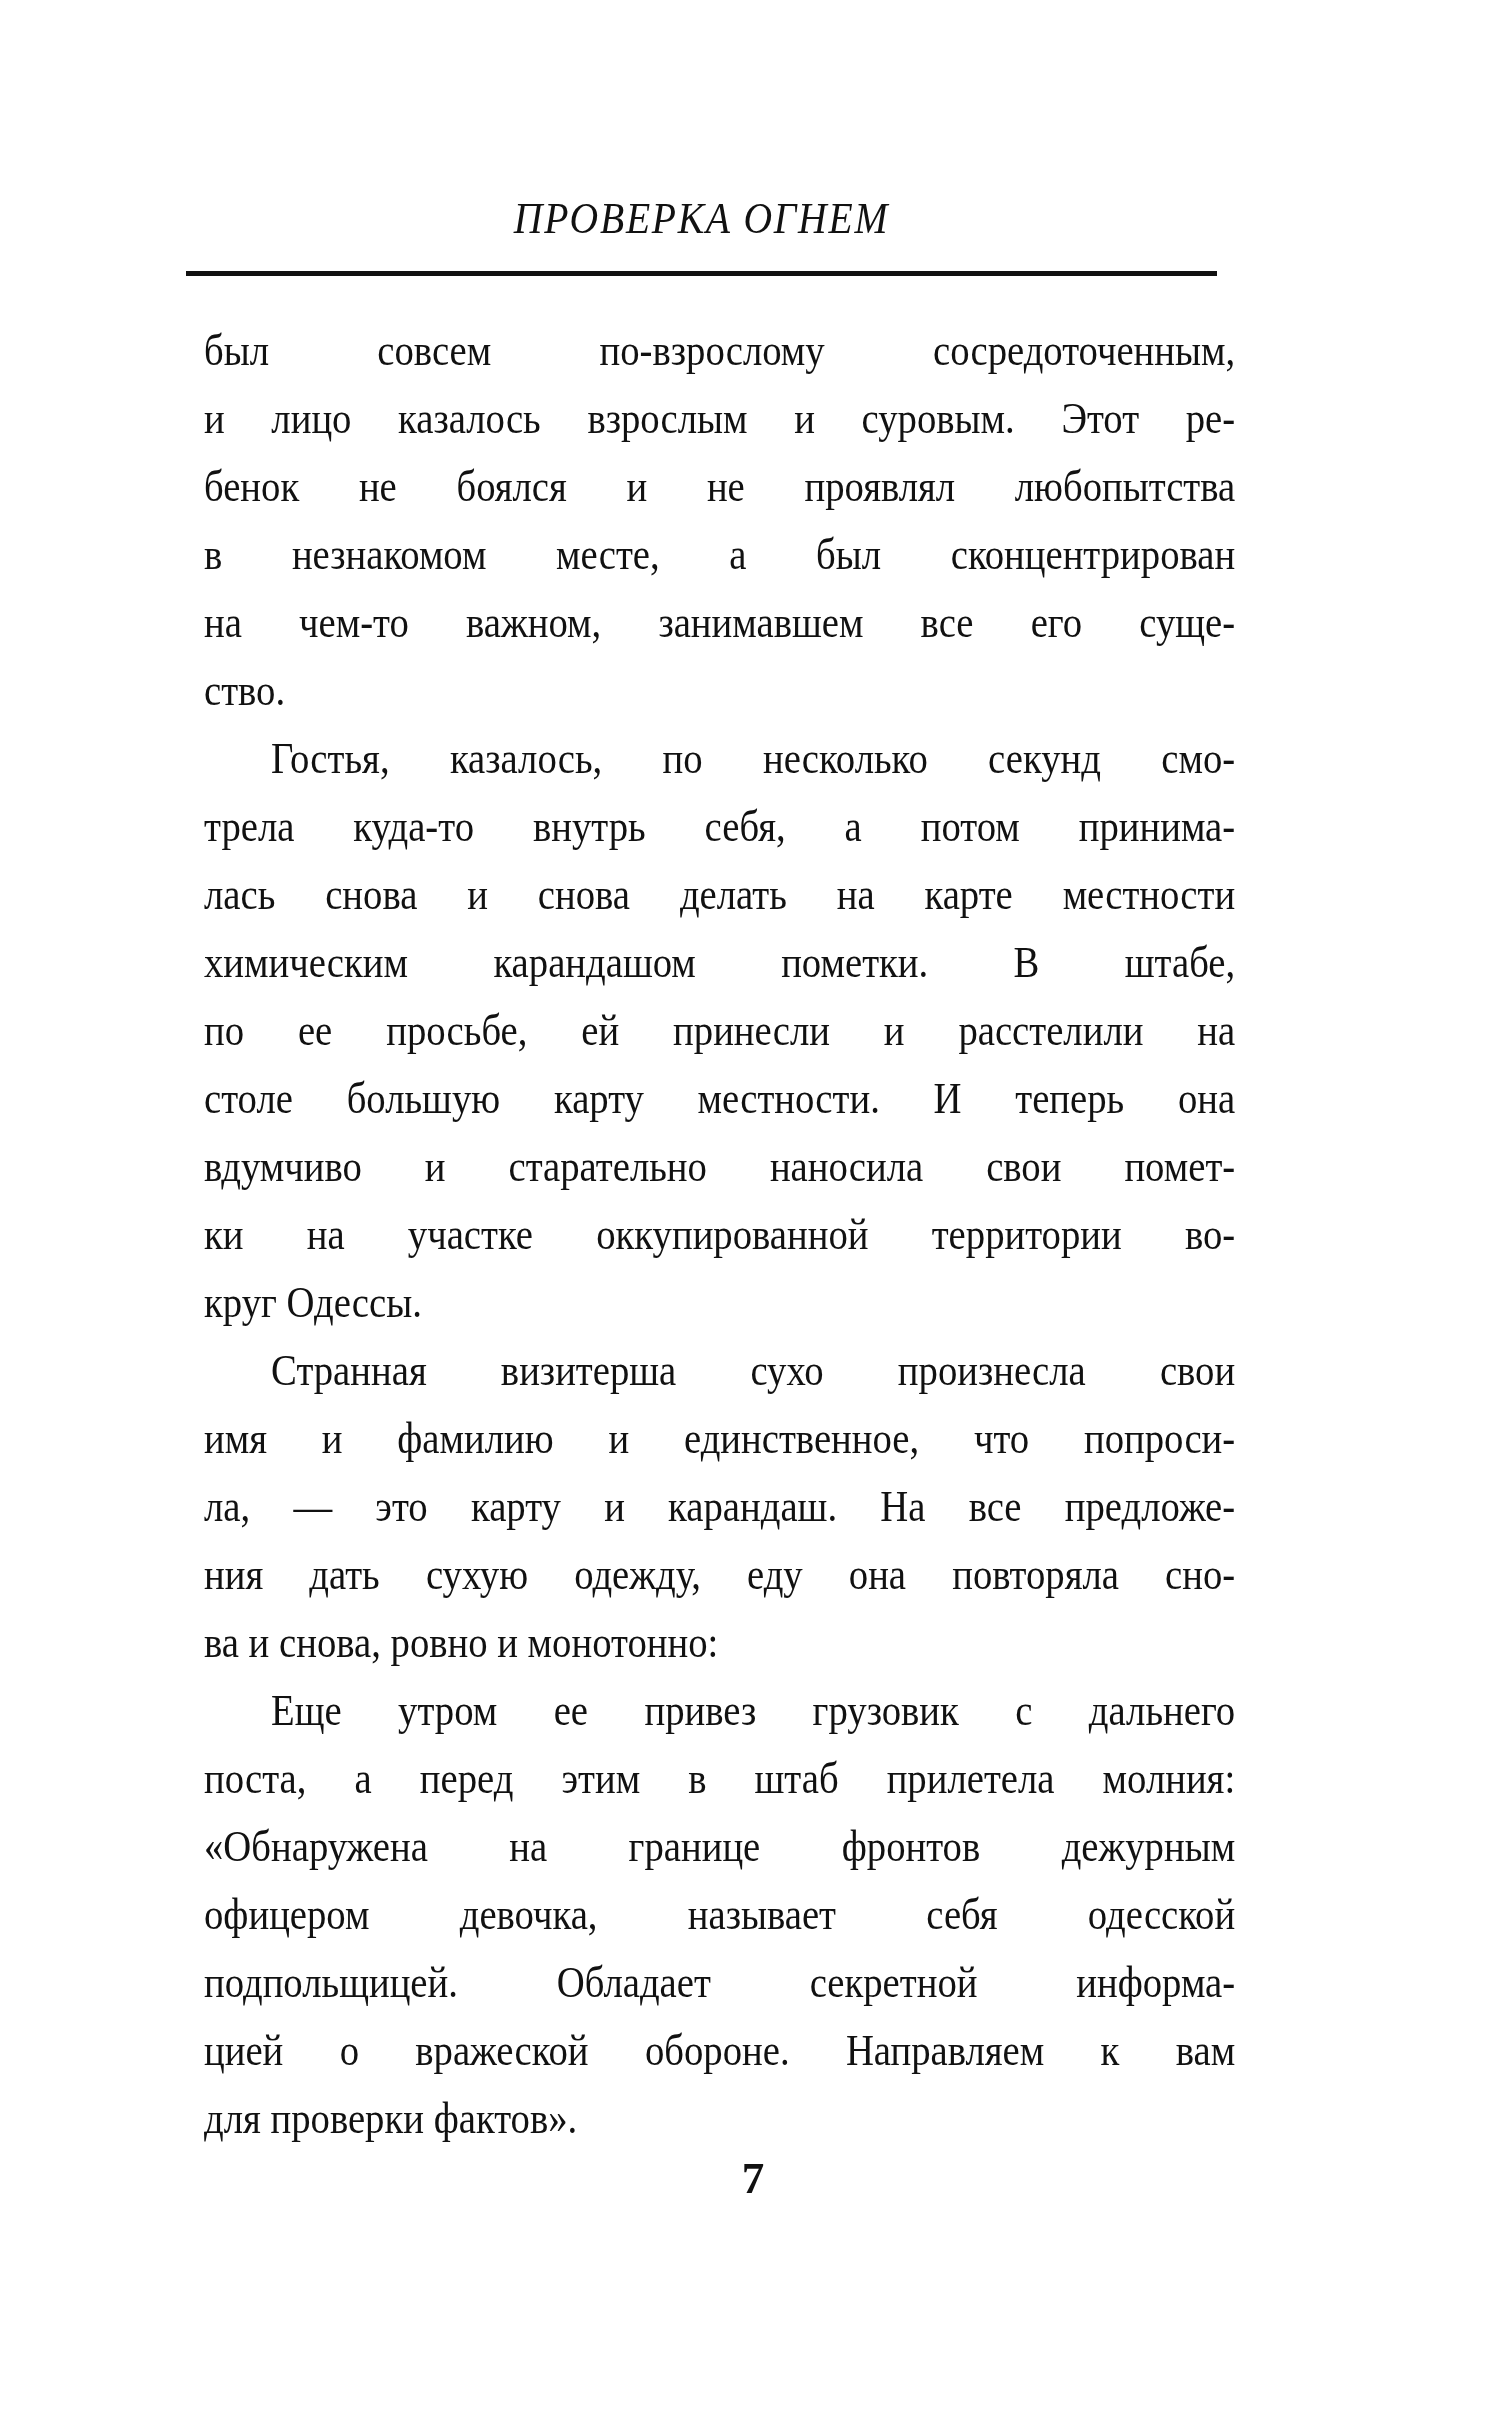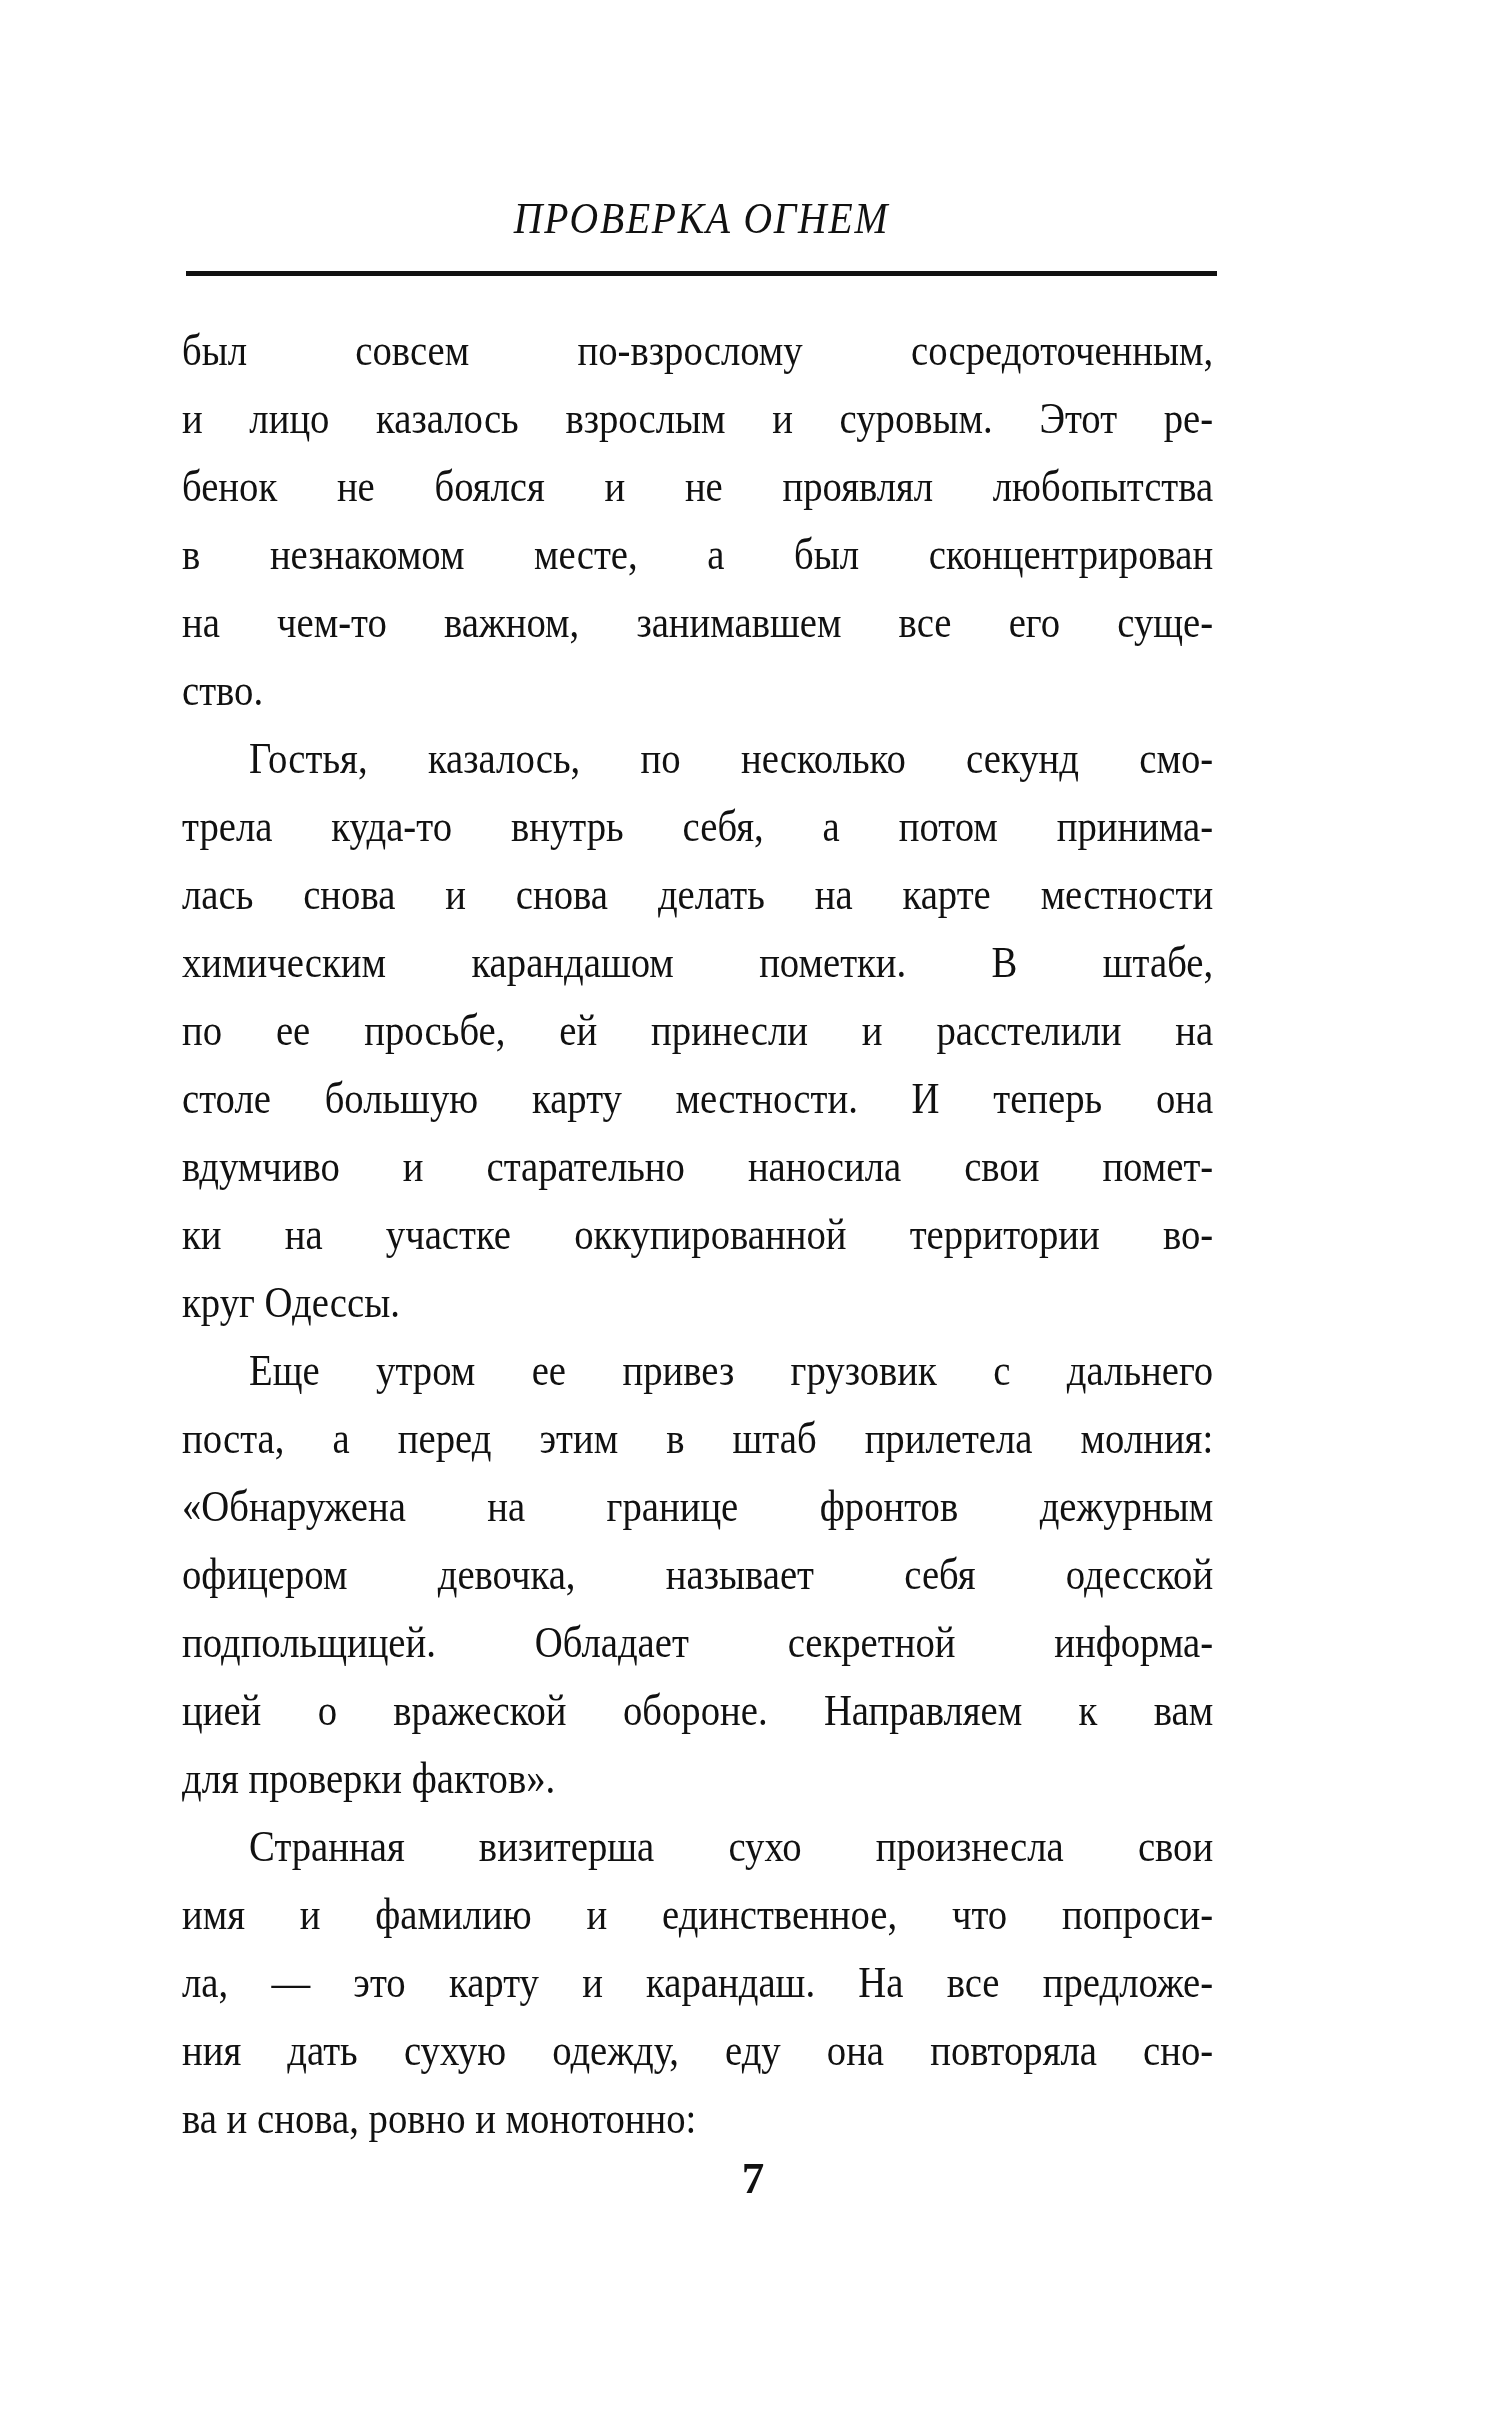--- a/index.html
+++ b/index.html
@@ -9,7 +9,7 @@
                   text-align: center; font-style: italic; font-size: 45px; letter-spacing: 2px;
                   transform: scaleX(0.88); transform-origin: center; }
   .rule { position: absolute; left: 186px; width: 1031px; top: 271px; height: 4.9px; background: #111111; }
-  .body-text { position: absolute; left: 182px; width: 1031px; top: 316px; }
+  .body-text { position: absolute; left: 204px; width: 1031px; top: 316px; }
   .para { margin: 0; font-size: 45px; line-height: 68px; }
   .line { display: block; white-space: nowrap; text-align: justify; text-align-last: justify;
           transform: scaleX(0.86); transform-origin: left; width: 116.3%; }

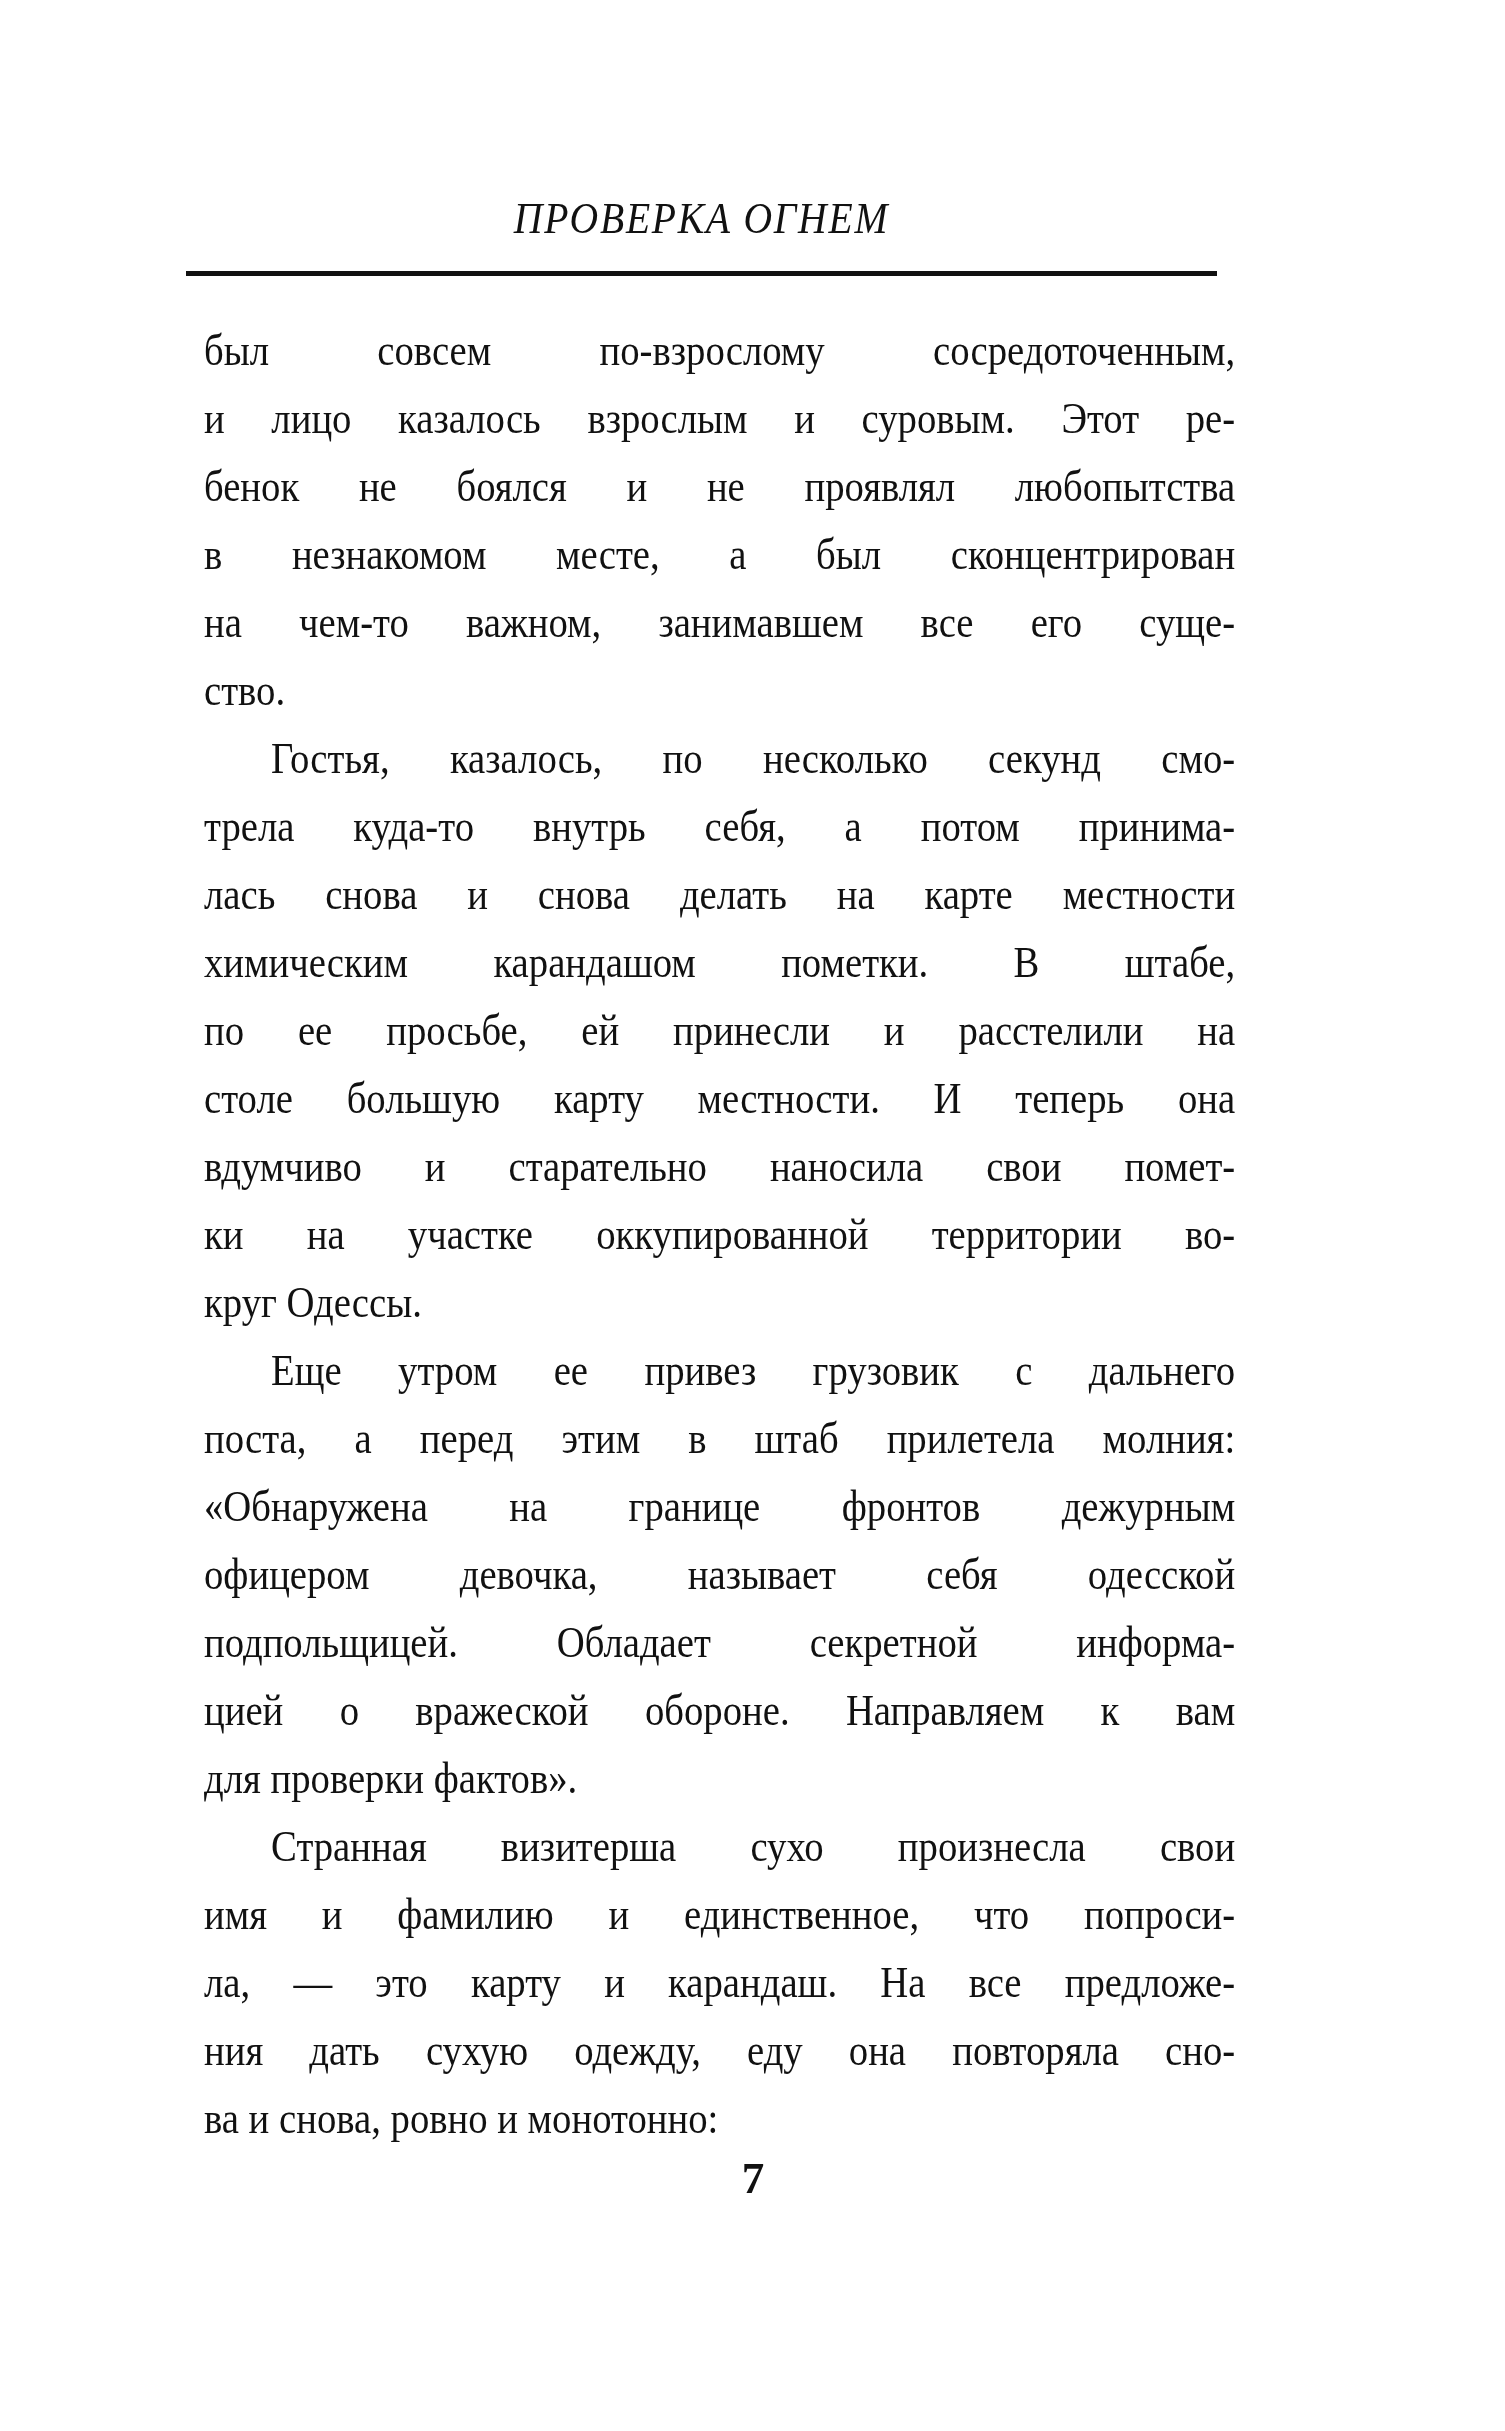--- a/index.html
+++ b/index.html
@@ -45,6 +45,13 @@
     <span class="line last">круг Одессы.</span>
   </p>
   <p class="para">
+    <span class="line indent">Странная визитерша сухо произнесла свои</span>
+    <span class="line">имя и фамилию и единственное, что попроси-</span>
+    <span class="line">ла, — это карту и карандаш. На все предложе-</span>
+    <span class="line">ния дать сухую одежду, еду она повторяла сно-</span>
+    <span class="line last">ва и снова, ровно и монотонно:</span>
+  </p>
+  <p class="para">
     <span class="line indent">Еще утром ее привез грузовик с дальнего</span>
     <span class="line">поста, а перед этим в штаб прилетела молния:</span>
     <span class="line">«Обнаружена на границе фронтов дежурным</span>
@@ -53,13 +60,6 @@
     <span class="line">цией о вражеской обороне. Направляем к вам</span>
     <span class="line last">для проверки фактов».</span>
   </p>
-  <p class="para">
-    <span class="line indent">Странная визитерша сухо произнесла свои</span>
-    <span class="line">имя и фамилию и единственное, что попроси-</span>
-    <span class="line">ла, — это карту и карандаш. На все предложе-</span>
-    <span class="line">ния дать сухую одежду, еду она повторяла сно-</span>
-    <span class="line last">ва и снова, ровно и монотонно:</span>
-  </p>
 </div>
 
 <div class="page-number">7</div>

